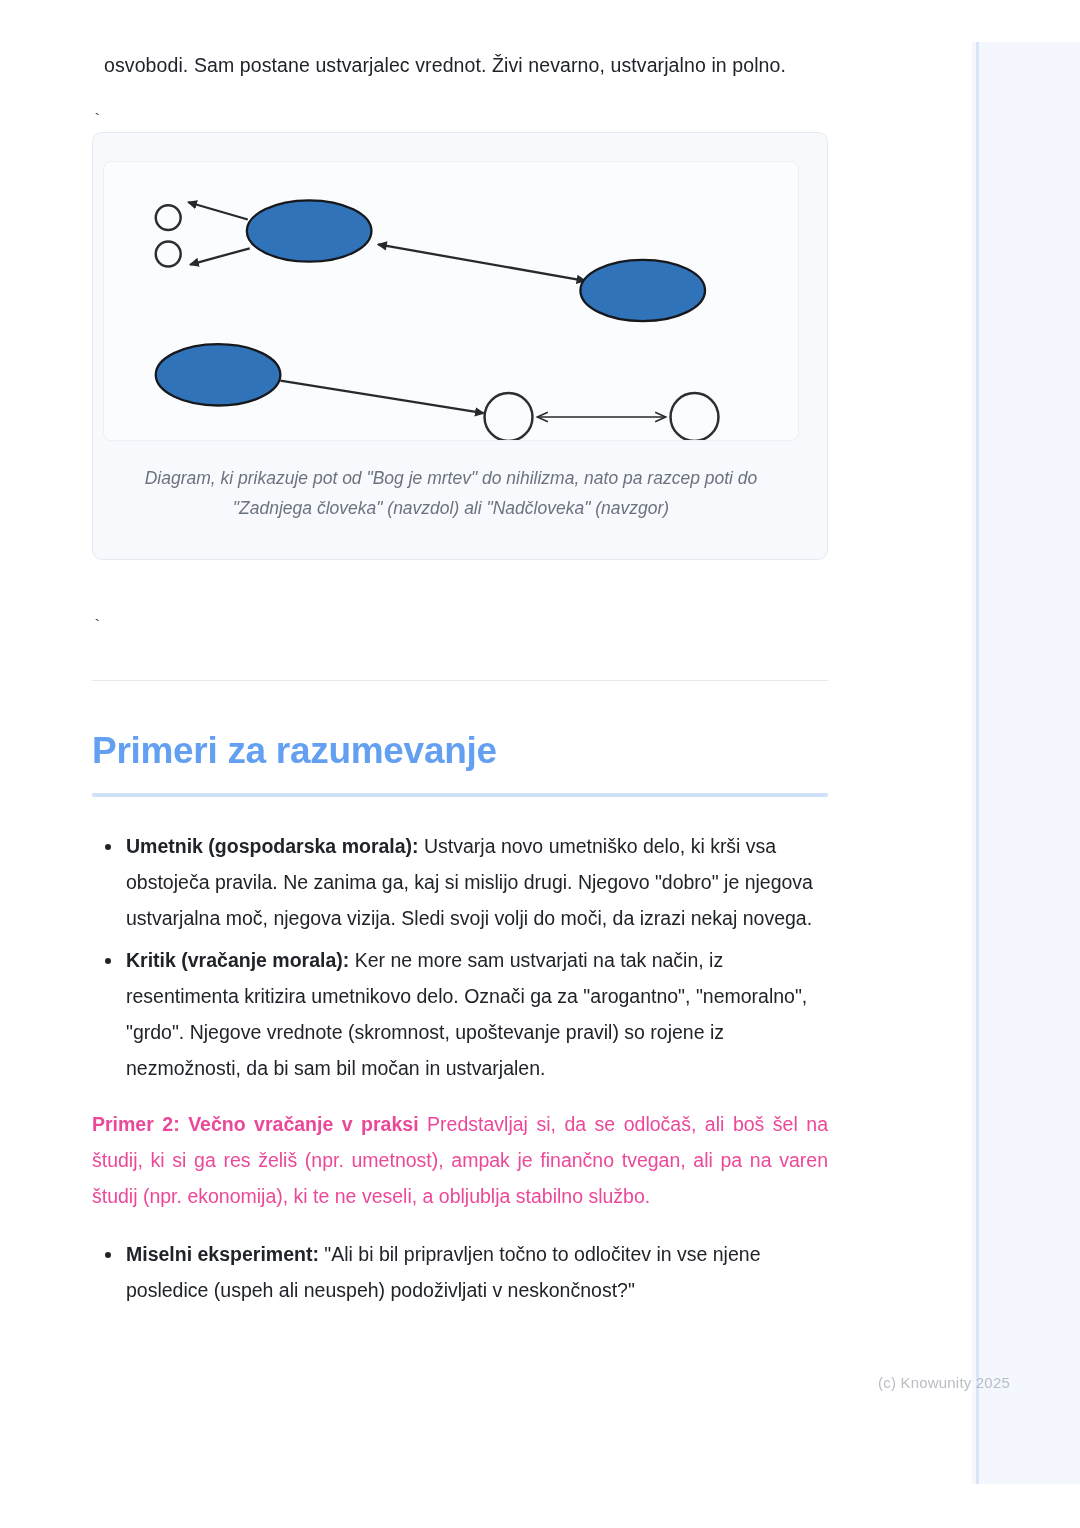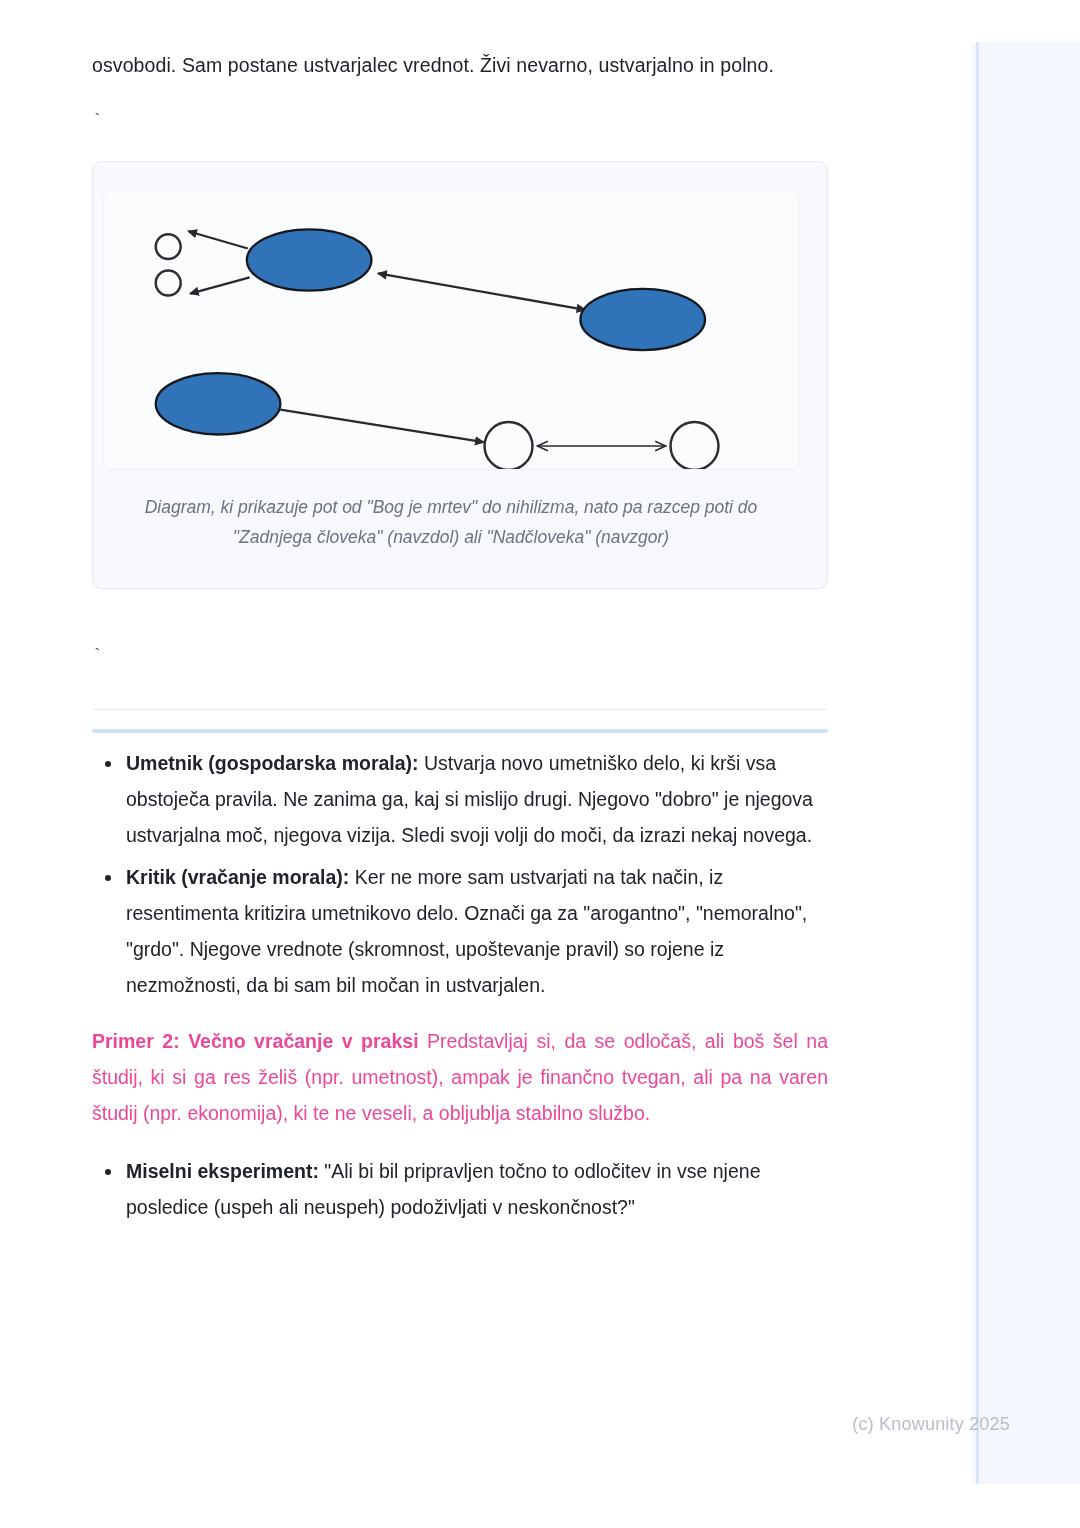--- a/index.html
+++ b/index.html
@@ -174,7 +174,7 @@
 <div class="page">
   <div class="content">
 
-    <p class="body-text" style="margin-top:47px;">osvobodi. Sam postane ustvarjalec vrednot. Živi nevarno, ustvarjalno in polno.</p>
+    <p class="body-text" style="margin-top:47px;margin-left:12px;">osvobodi. Sam postane ustvarjalec vrednot. Živi nevarno, ustvarjalno in polno.</p>
 
     <p class="tick" style="margin-top:27px;">`</p>
 

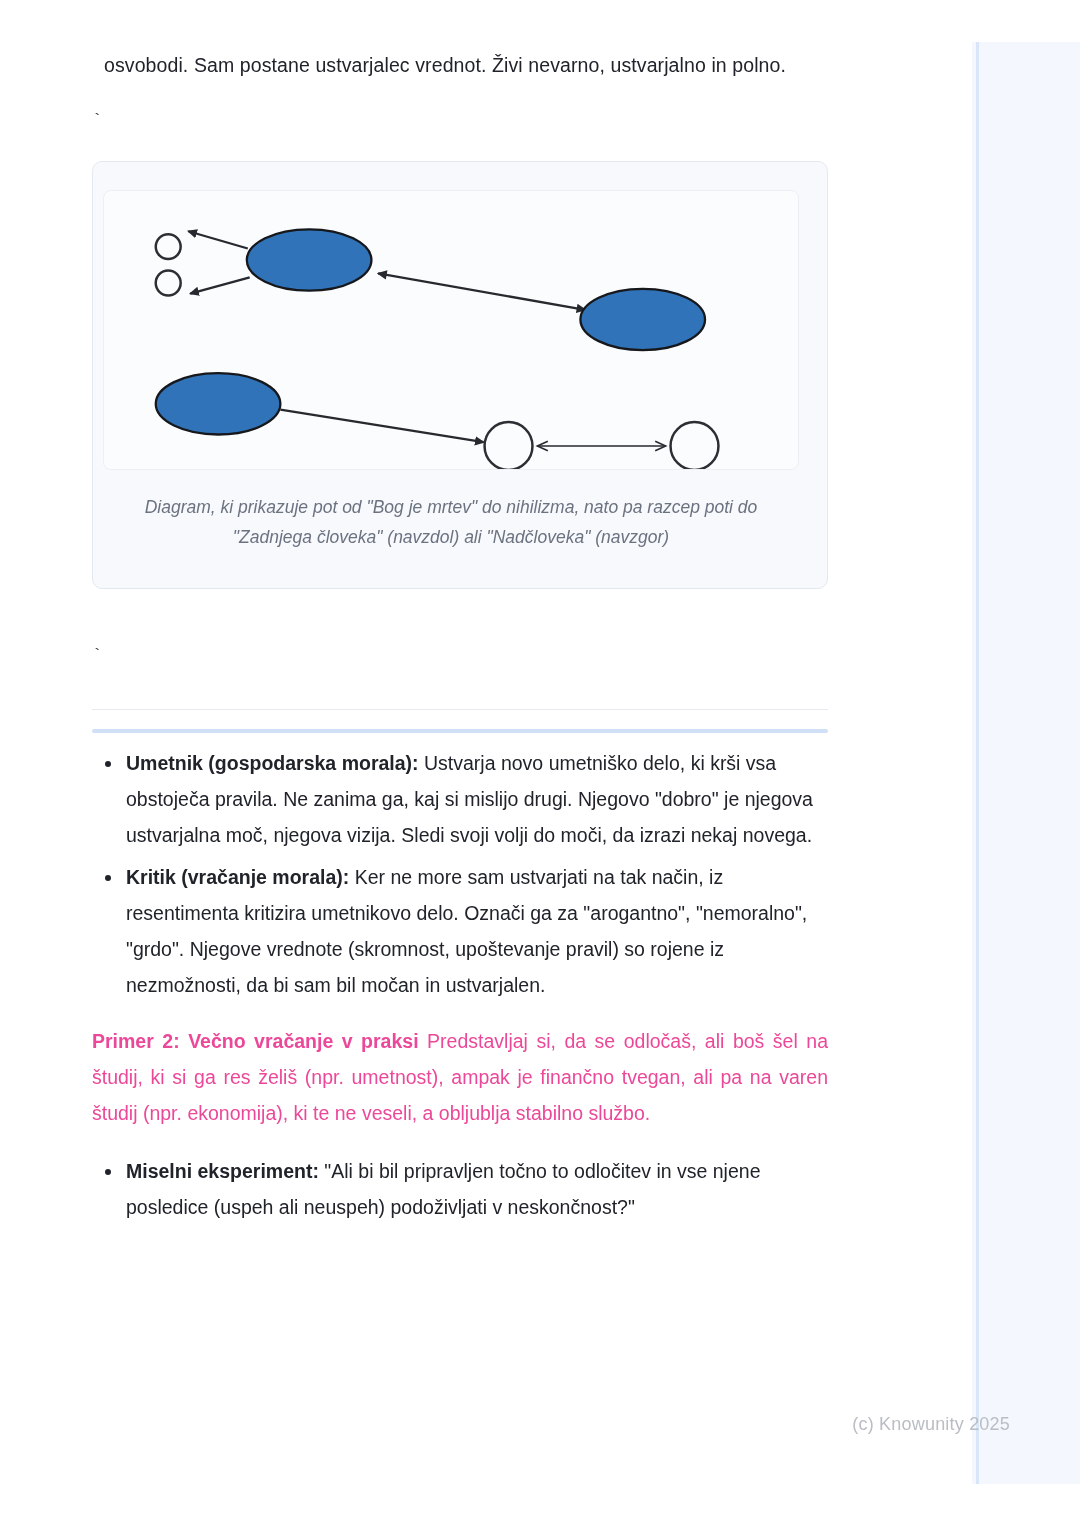--- a/index.html
+++ b/index.html
@@ -178,7 +178,7 @@
 
     <p class="tick" style="margin-top:27px;">`</p>
 
-    <div class="figure-card" style="margin-top:29px;padding-left:10px;">
+    <div class="figure-card" style="padding-left:10px;">
 
       <div class="figure-inner">
         <svg class="diagram" viewBox="0 0 676 290" preserveAspectRatio="xMidYMid meet">

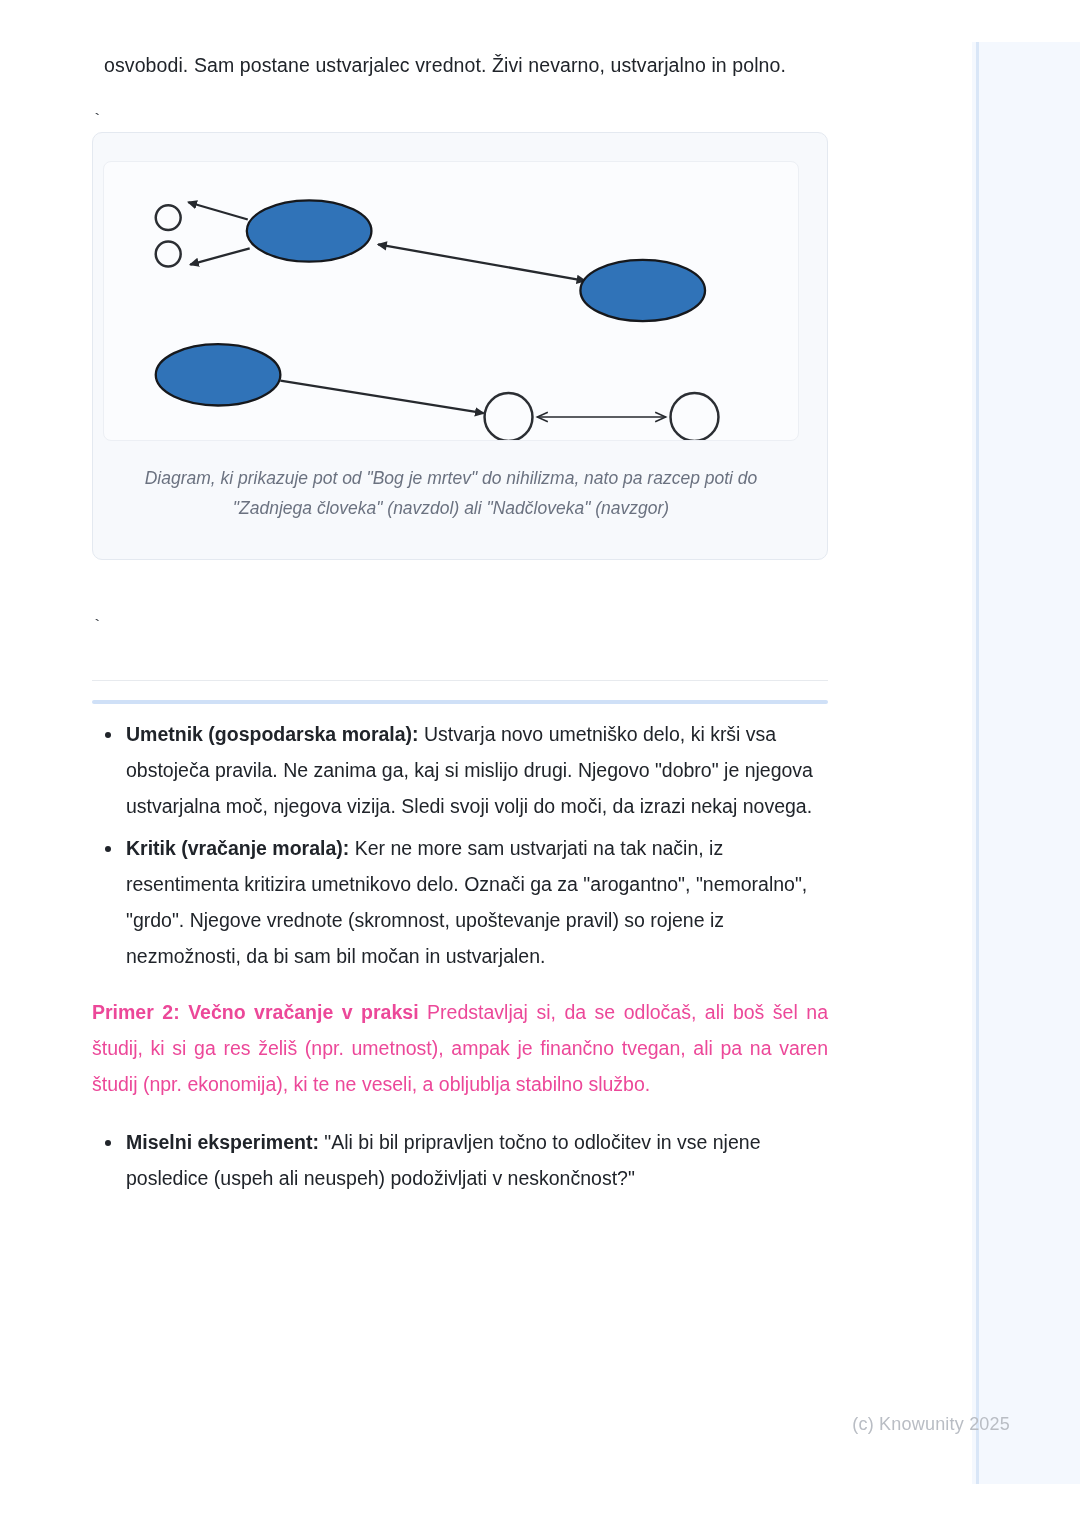--- a/index.html
+++ b/index.html
@@ -226,6 +226,7 @@
 
     <div class="divider" style="margin-top:42px;"></div>
 
+    <h2 class="section-heading" style="margin-top:47px;">Primeri za razumevanje</h2>
 
     <div class="heading-rule" style="margin-top:19px;"></div>
 

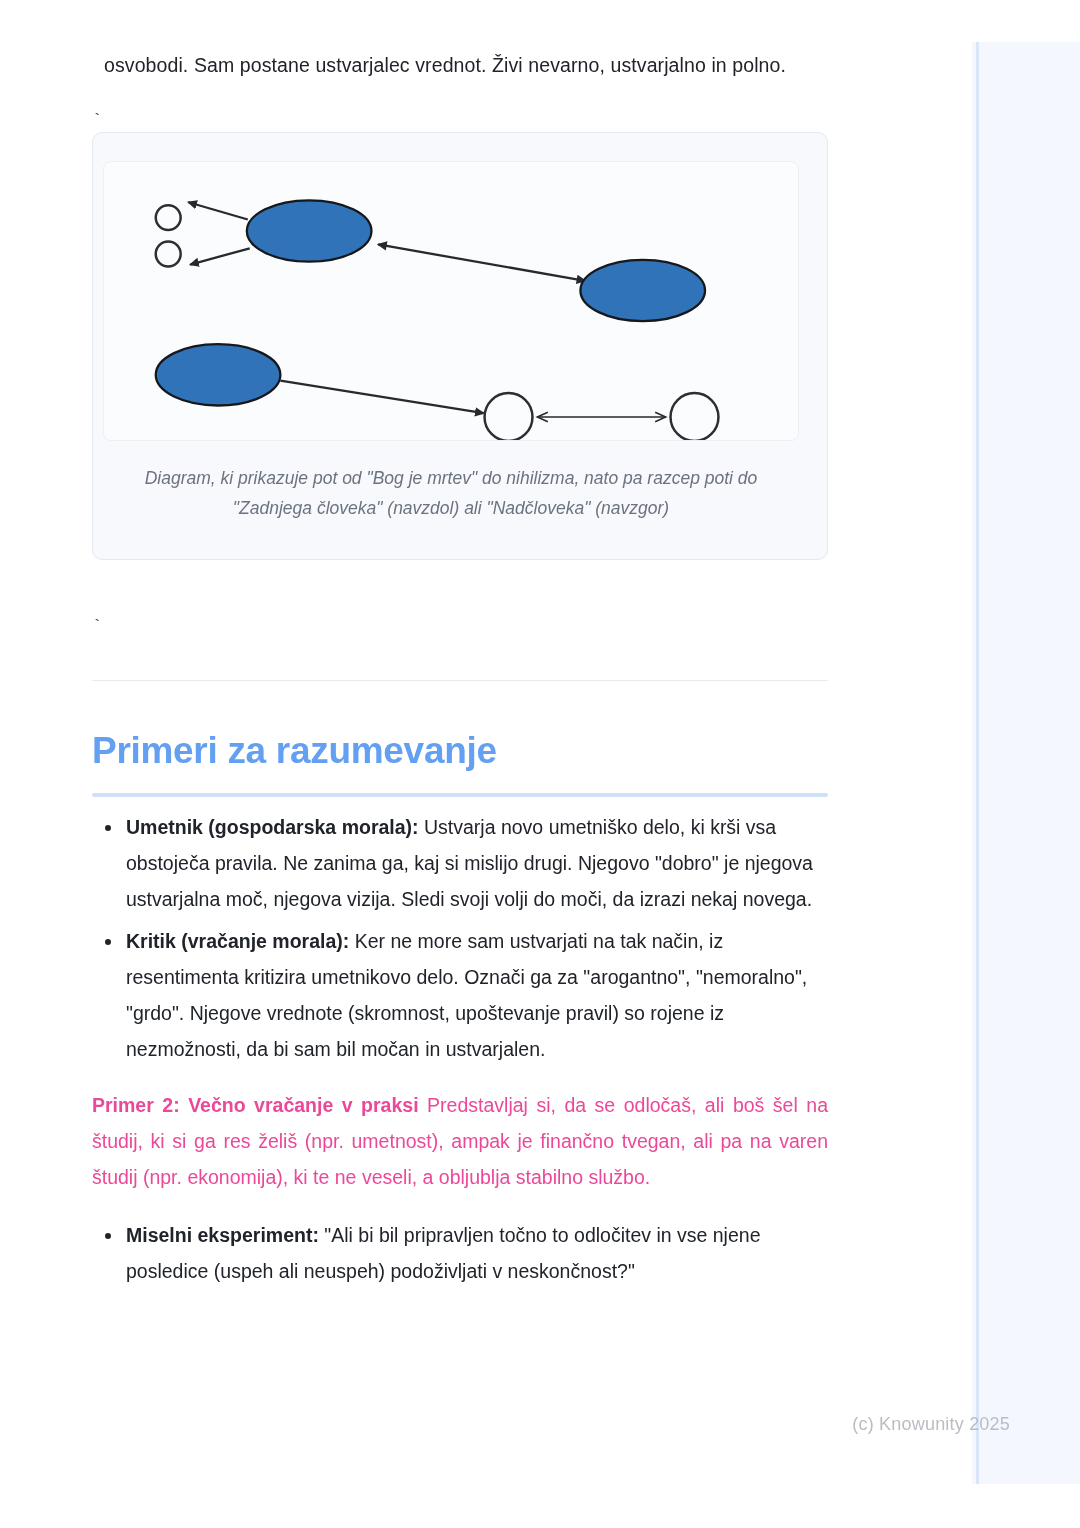--- a/index.html
+++ b/index.html
@@ -231,7 +231,7 @@
     <div class="heading-rule" style="margin-top:19px;"></div>
 
 
-    <ul class="bullets" style="margin-top:12px;">
+    <ul class="bullets" style="margin-top:31px;">
       <li>
         <span class="b">Umetnik (gospodarska morala):</span><span> Ustvarja novo umetniško delo, ki krši vsa obstoječa pravila. Ne zanima ga, kaj si mislijo drugi. Njegovo "dobro" je njegova ustvarjalna moč, njegova vizija. Sledi svoji volji do moči, da izrazi nekaj novega.</span>
       </li>

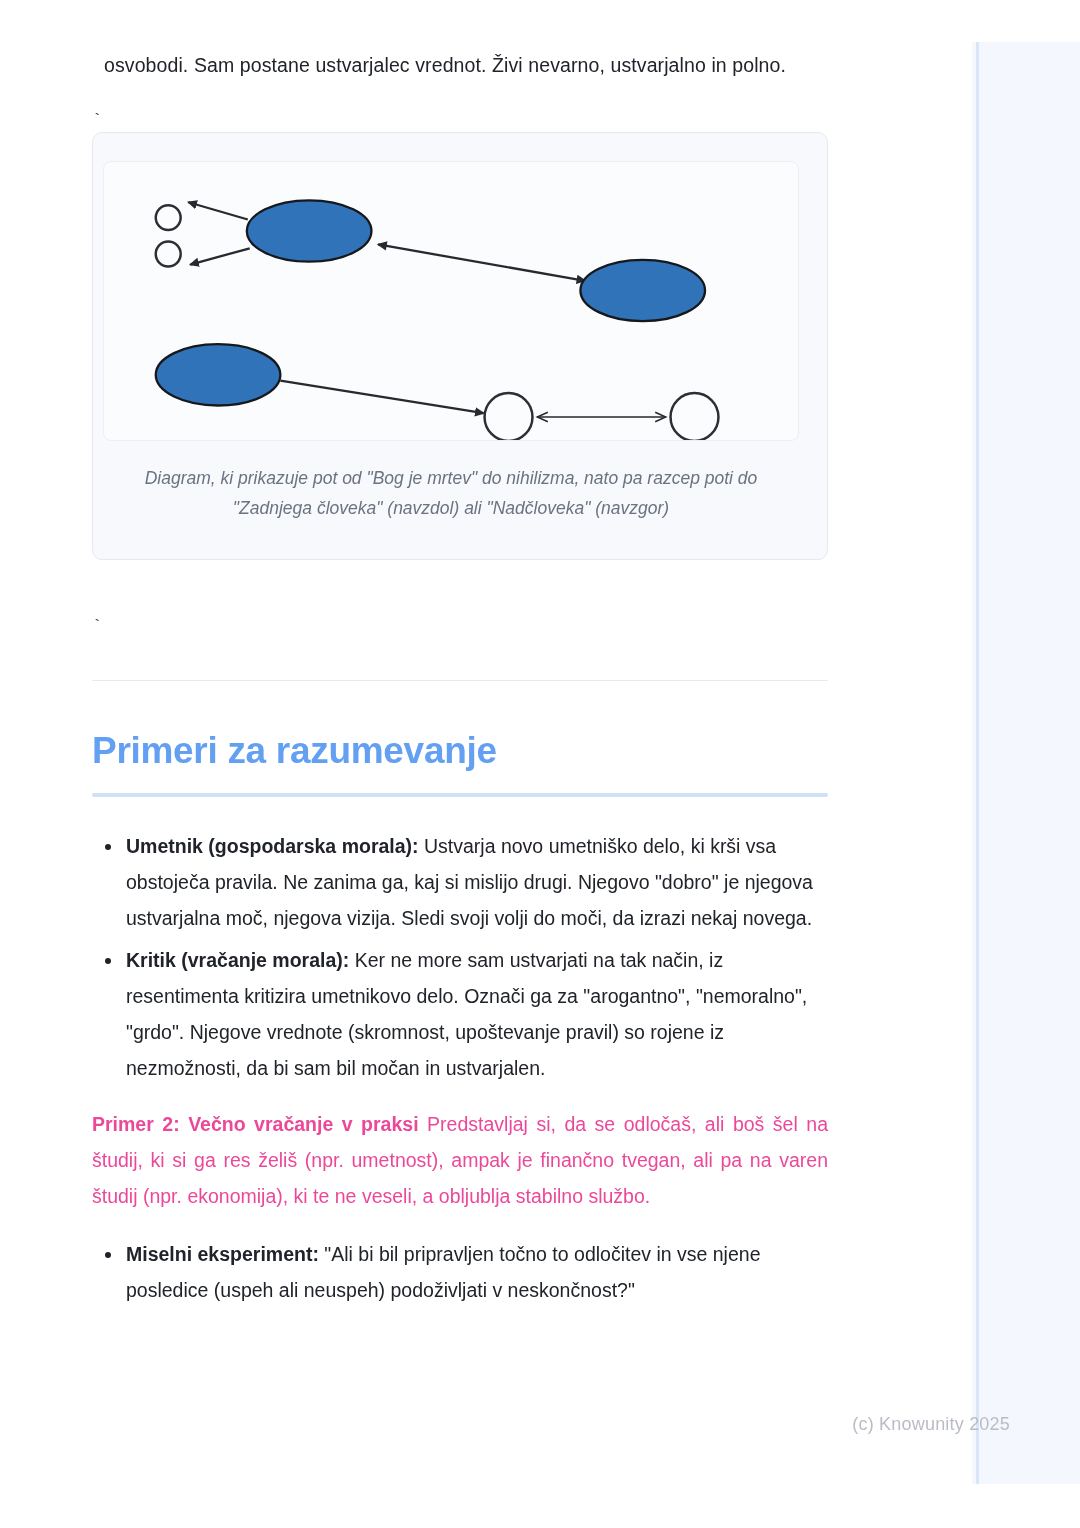--- a/index.html
+++ b/index.html
@@ -156,8 +156,8 @@
   .footer-note {
     position: absolute;
     right: 70px;
-    top: 1414px;
-    font-size: 18px;
+    top: 1374px;
+    font-size: 15px;
     color: #b9bdc4;
     letter-spacing: 0.2px;
   }

